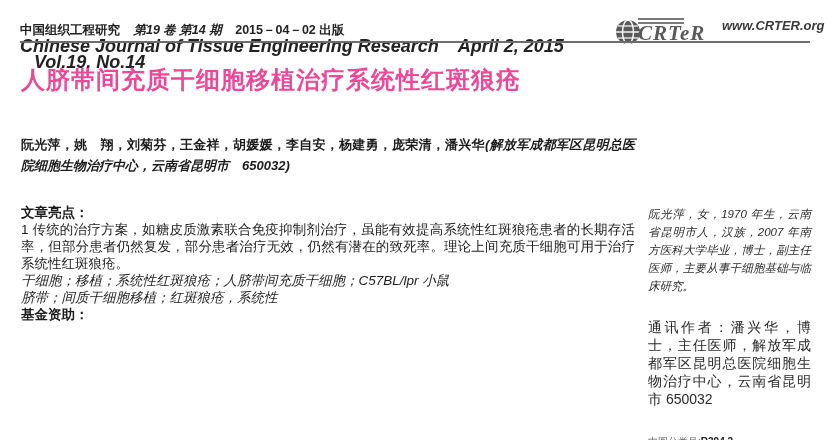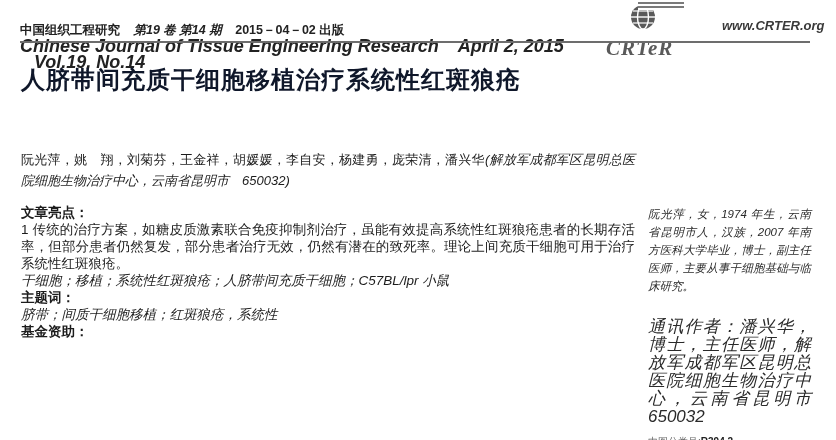--- a/index.html
+++ b/index.html
@@ -18,7 +18,7 @@
   .header-line2 .issue-en{margin-left:14px;}
   .header-rule{position:absolute;left:20px;top:41px;width:790px;height:2px;background:#6d6d6d;}
   
-  .logo{position:absolute;left:612px;top:0;height:34px;display:flex;align-items:center;flex-direction:column;}
+  .logo{position:absolute;left:612px;top:16px;height:34px;display:flex;align-items:center;}
   .logo-globe{display:inline-block;}
   .logo-text{
     font-family:"Liberation Serif",serif;font-style:italic;font-weight:bold;

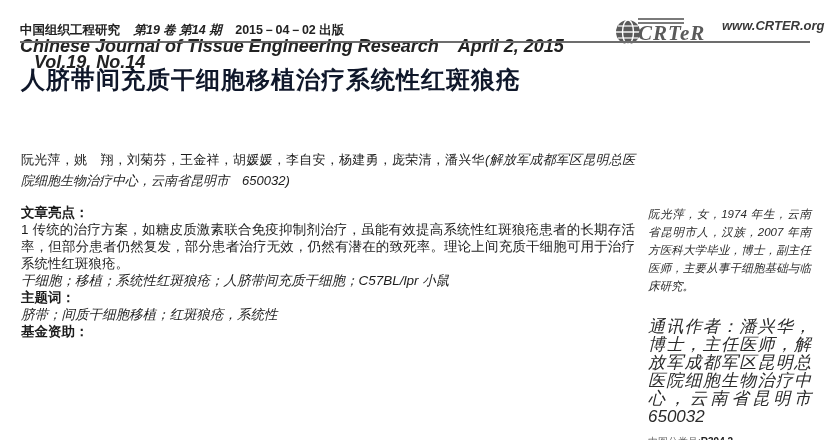--- a/index.html
+++ b/index.html
@@ -33,7 +33,7 @@
   
   .title{
     position:absolute;left:21px;top:62px;width:680px;
-    font-size:24px;font-weight:bold;letter-spacing:1px;color:#0f172a;line-height:36px;
+    font-size:24px;font-weight:bold;letter-spacing:1px;color:#ec4899;line-height:36px;
   }
   .authors{
     position:absolute;left:21px;top:149px;width:614px;

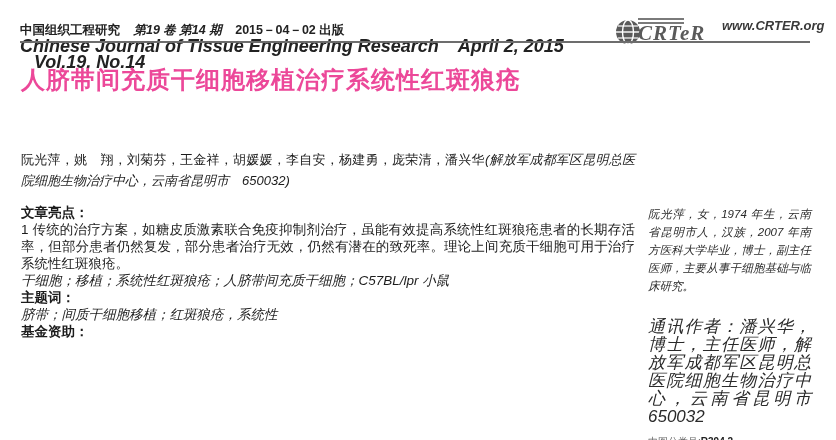--- a/index.html
+++ b/index.html
@@ -36,8 +36,8 @@
     font-size:24px;font-weight:bold;letter-spacing:1px;color:#ec4899;line-height:36px;
   }
   .authors{
-    position:absolute;left:21px;top:149px;width:614px;
-    font-size:13px;line-height:21px;color:#1c1c1c;text-align:justify;
+    position:absolute;left:21px;top:134px;width:614px;
+    font-size:13px;line-height:21px;color:#1c1c1c;text-align:justify;font-weight:bold;
   }
   .authors .affiliation{font-style:italic;}
   

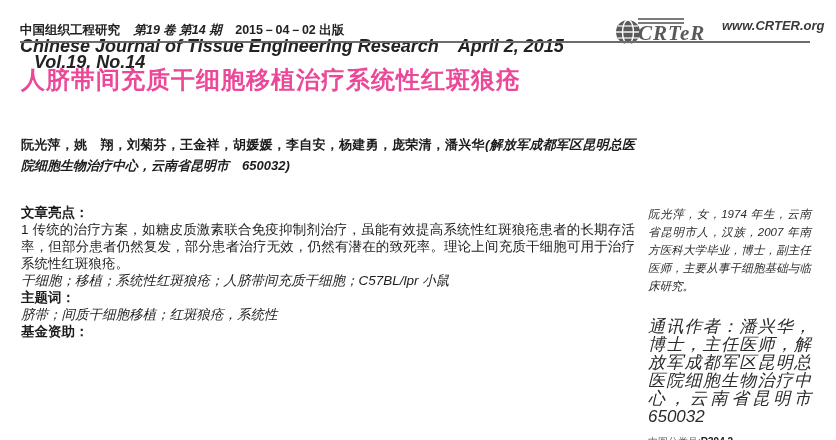--- a/index.html
+++ b/index.html
@@ -108,7 +108,7 @@
 </div>
 
 <div class="sidebar">
-  <div class="bio">阮光萍，女，1974 年生，云南省昆明市人，汉族，2007 年南方医科大学毕业，博士，副主任医师，主要从事干细胞基础与临床研究。</div>
+  <div class="bio">阮光萍，女，1970 年生，云南省昆明市人，汉族，2007 年南方医科大学毕业，博士，副主任医师，主要从事干细胞基础与临床研究。</div>
   <div class="corresponding">通讯作者：潘兴华，博士，主任医师，解放军成都军区昆明总医院细胞生物治疗中心，云南省昆明市 650032</div>
   <div class="clc">
     <div>

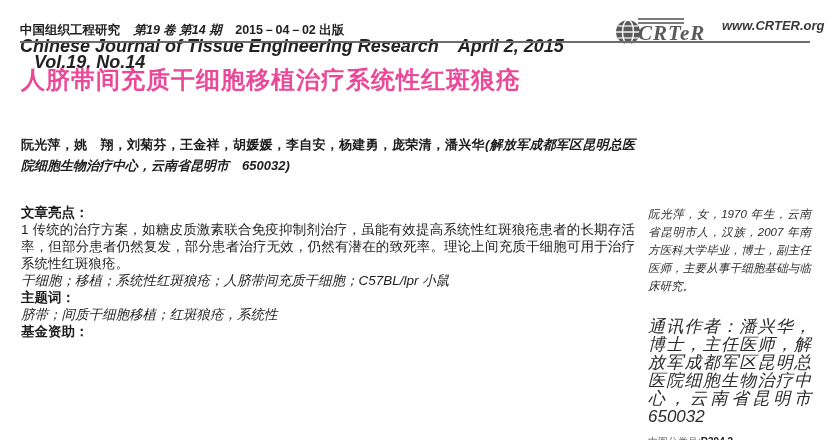--- a/index.html
+++ b/index.html
@@ -101,7 +101,6 @@
 
   <div class="italic-line">干细胞；移植；系统性红斑狼疮；人脐带间充质干细胞；C57BL/lpr 小鼠</div>
 
-  <div class="sec-label">主题词：</div>
   <div class="italic-line">脐带；间质干细胞移植；红斑狼疮，系统性</div>
 
   <div class="sec-label">基金资助：</div>

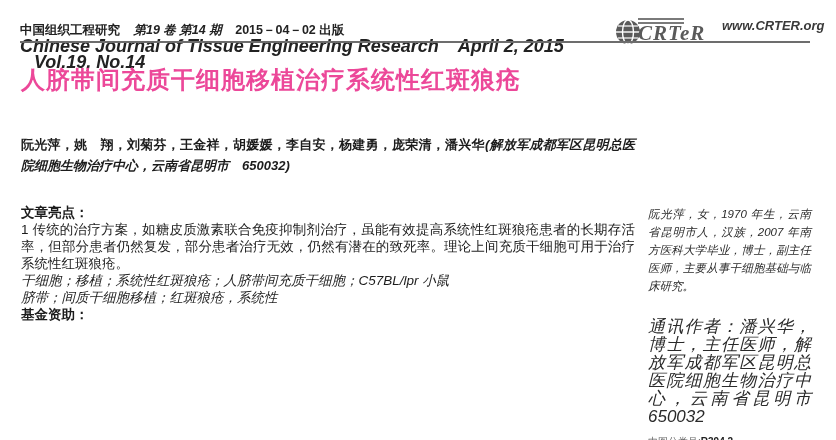--- a/index.html
+++ b/index.html
@@ -51,7 +51,7 @@
   
   .sidebar{position:absolute;left:648px;top:205px;width:163px;color:#2a2a2a;}
   .bio{font-style:italic;font-size:11.5px;line-height:18px;text-align:justify;}
-  .corresponding{position:absolute;left:0;top:113px;font-style:italic;font-size:17px;line-height:18px;text-align:justify;width:163px;}
+  .corresponding{position:absolute;left:0;top:113px;font-size:14px;line-height:18px;text-align:justify;width:163px;}
   .clc{position:absolute;left:0;top:228px;width:163px;font-size:10px;line-height:17px;}
   .clc .lbl{color:#666;}
   .clc .val{font-weight:bold;color:#222;}

